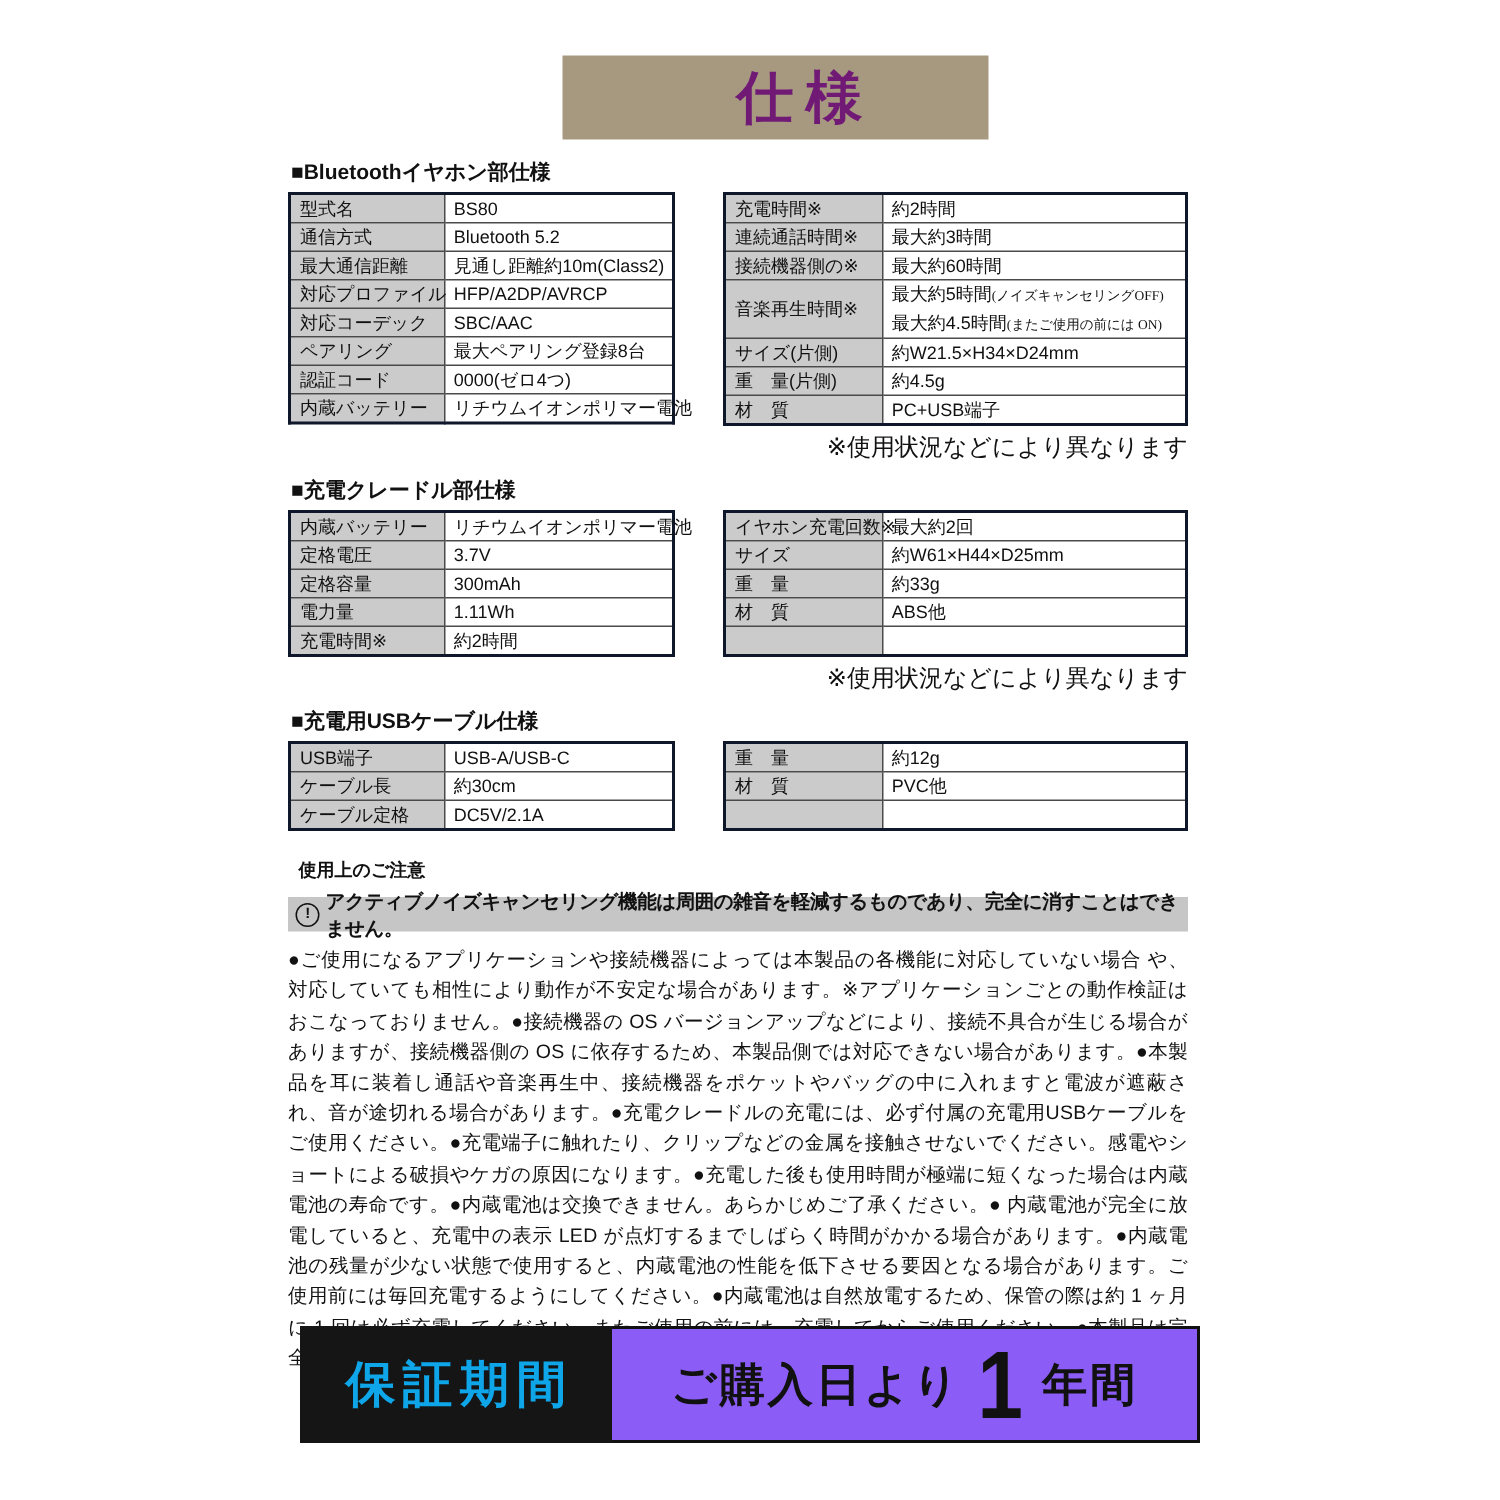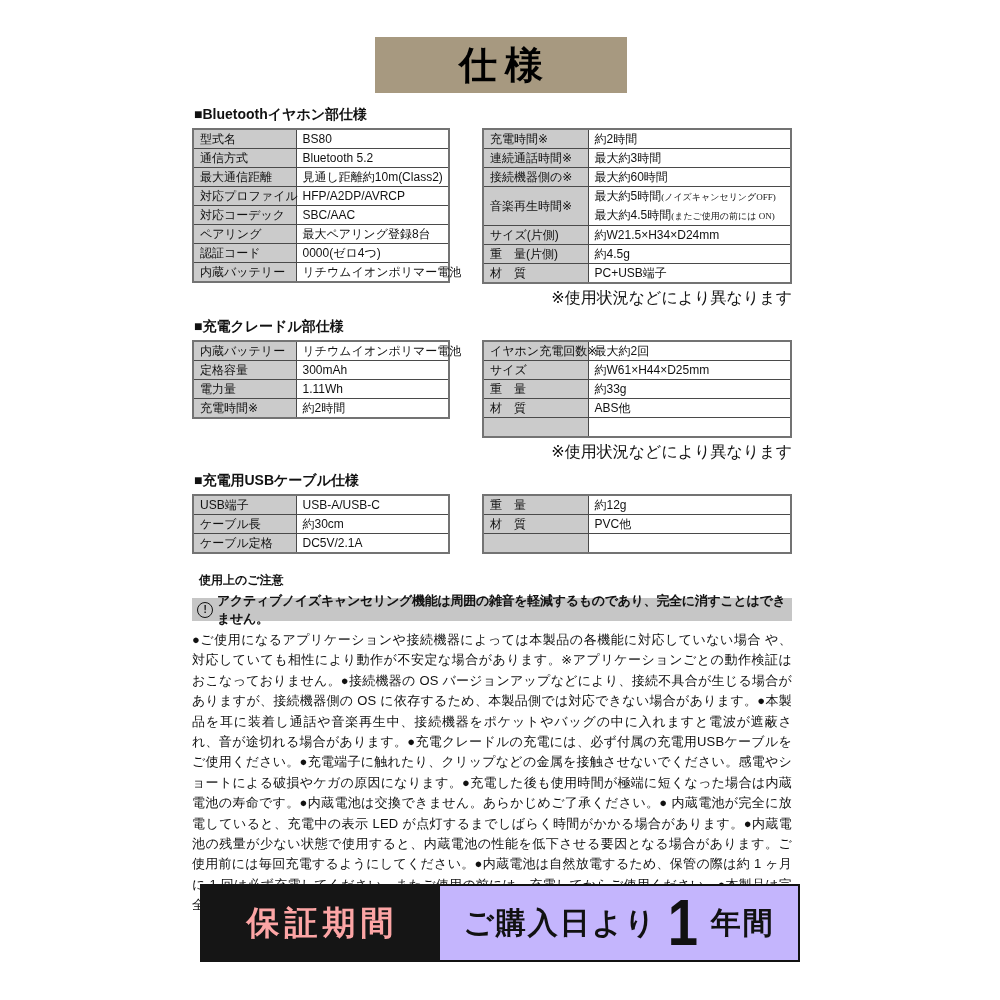--- a/index.html
+++ b/index.html
@@ -8,8 +8,8 @@
 
   
   .banner { position:absolute; left:375px; top:37px; width:252px; height:56px;
-    background:#a79980; color:#000000; display:flex; align-items:center; justify-content:center;
-    font-size:38px; font-weight:bold; letter-spacing:8px; text-indent:8px; }
+    background:#a79980; color:#701a75; display:flex; align-items:center; justify-content:center;
+    font-size:38px; font-weight:bold; letter-spacing:8px; text-indent:8px;padding-left:32px; }
 
   
   .col { position:absolute; left:192px; top:106px; width:600px; }

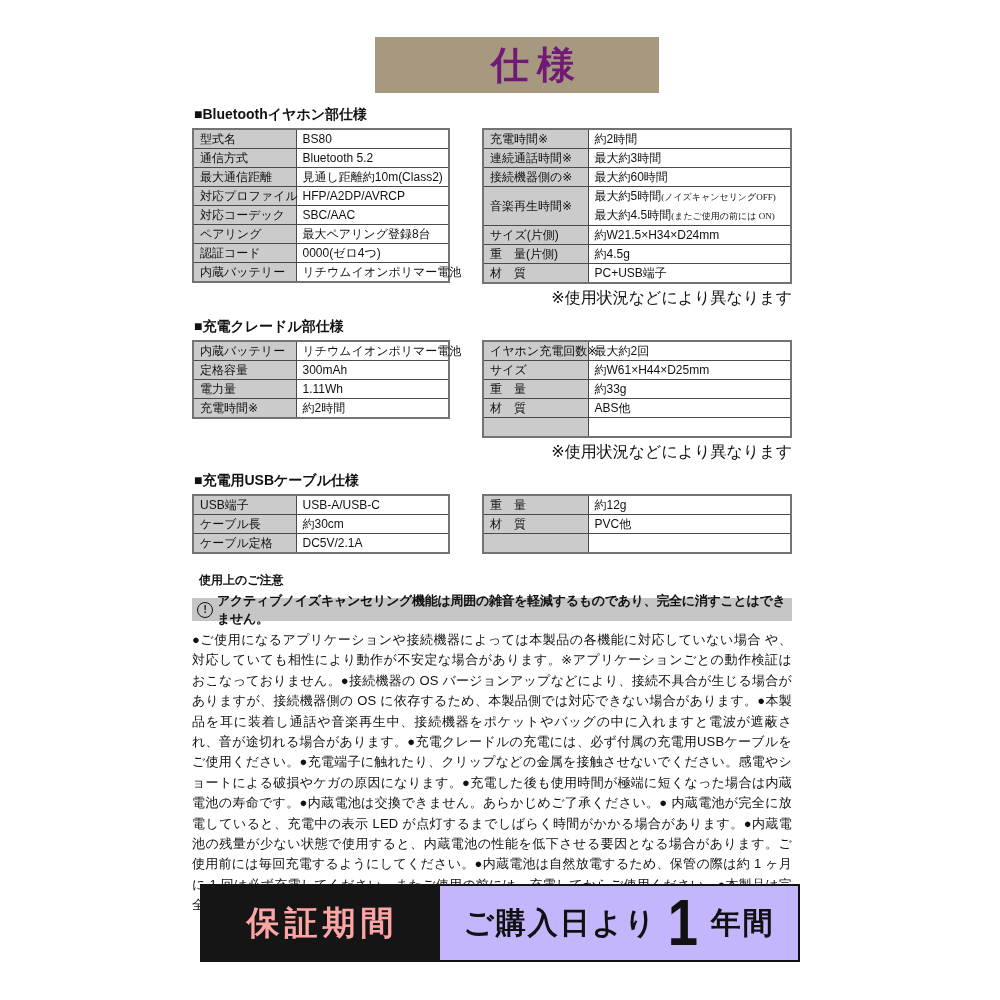--- a/index.html
+++ b/index.html
@@ -18,7 +18,7 @@
   .sec { margin-bottom:2px; }
   .tables { display:flex; justify-content:space-between; align-items:flex-start; }
 
-  table.spec { border-collapse:collapse; table-layout:fixed; border:2px solid #737373; }
+  table.spec { border-collapse:collapse; table-layout:fixed; border:2px solid #0f172a; }
   table.spec.left  { width:258px; }
   table.spec.right { width:310px; }
   table.spec.left  col.c-label { width:103px; }

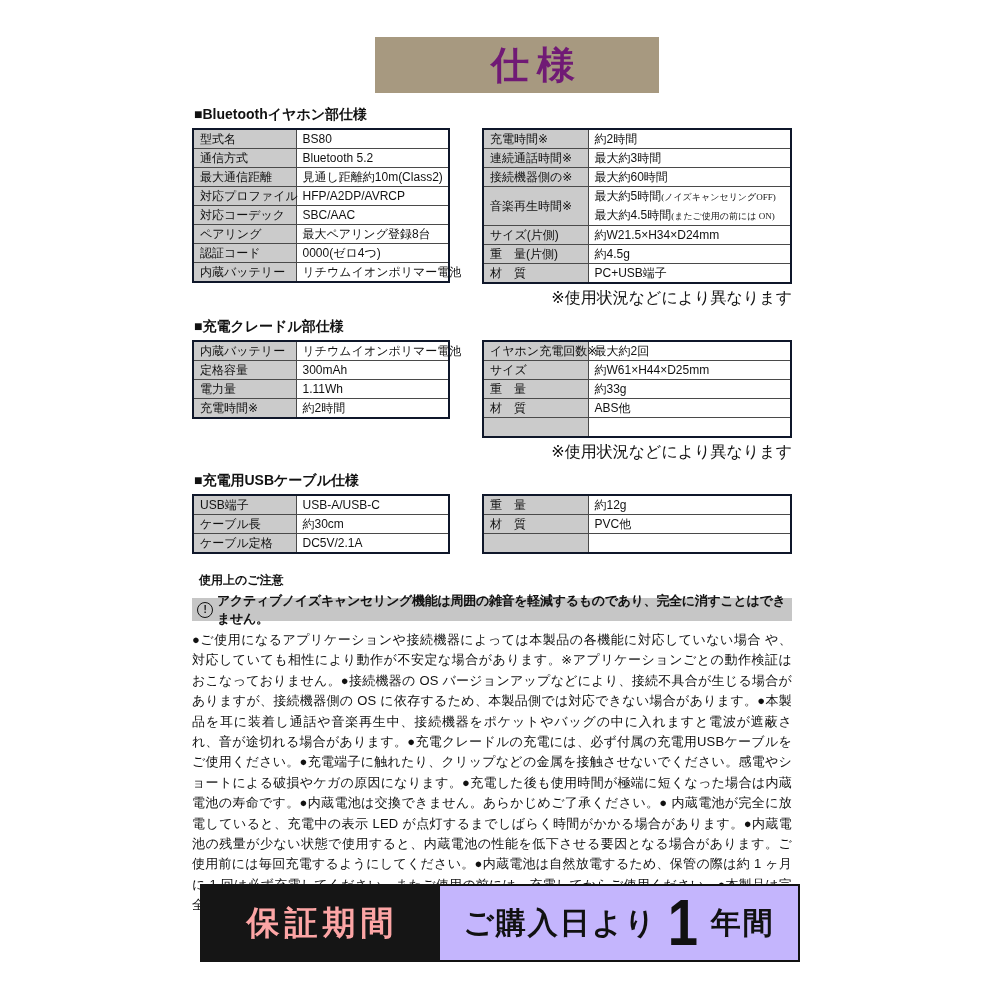--- a/index.html
+++ b/index.html
@@ -161,6 +161,10 @@
                 <td>リチウムイオンポリマー電池</td>
               </tr>
           <tr>
+                <th>定格電圧</th>
+                <td>3.7V</td>
+              </tr>
+          <tr>
                 <th>定格容量</th>
                 <td>300mAh</td>
               </tr>

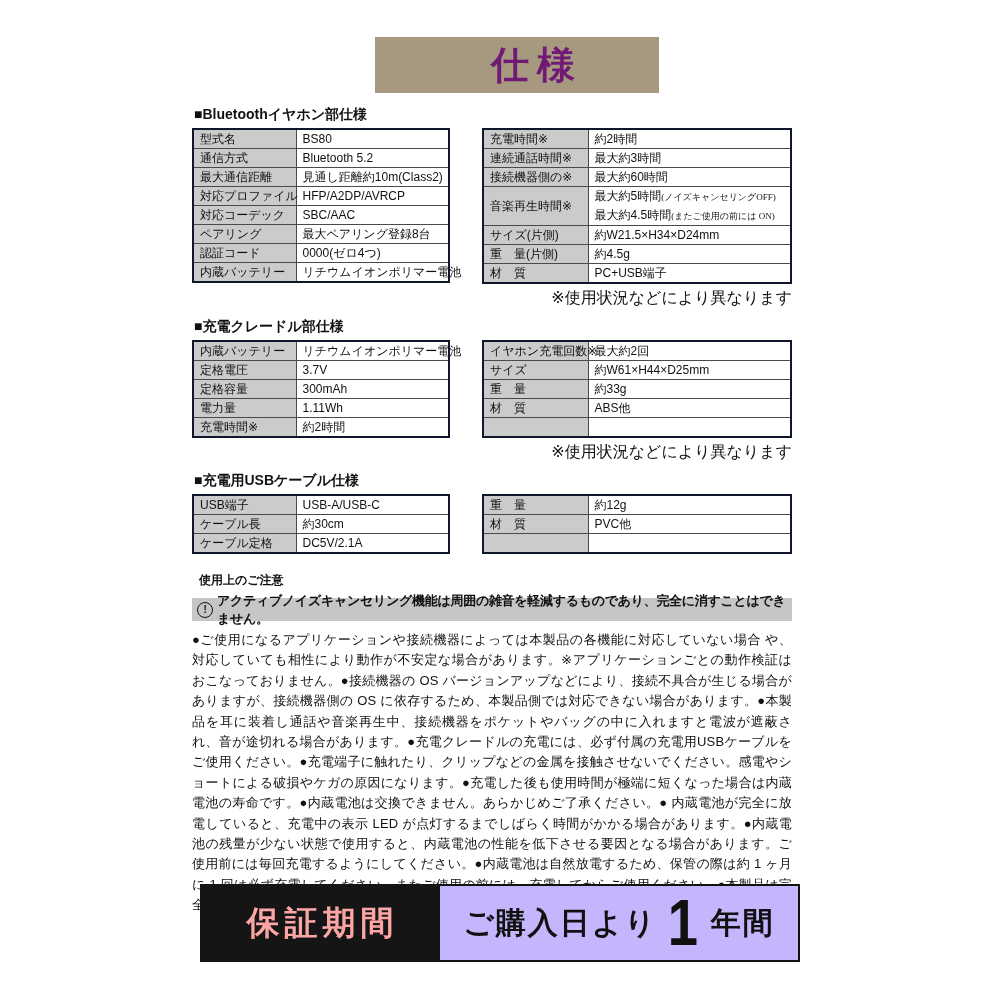--- a/index.html
+++ b/index.html
@@ -45,7 +45,7 @@
 
   
   .warranty { position:absolute; left:200px; top:884px; width:600px; height:78px; display:flex; }
-  .w-label { width:240px; background:#151515; color:#fca5a5; display:flex; align-items:center;
+  .w-label { width:208px; background:#151515; color:#0ea5e9; display:flex; align-items:center;
     justify-content:center; font-size:33px; font-weight:bold; letter-spacing:5px; text-indent:5px; }
   .w-value { flex:1; background:#c4b5fd; border:2px solid #111; border-left:none;
     display:flex; align-items:center; justify-content:center; font-weight:bold; color:#111; }

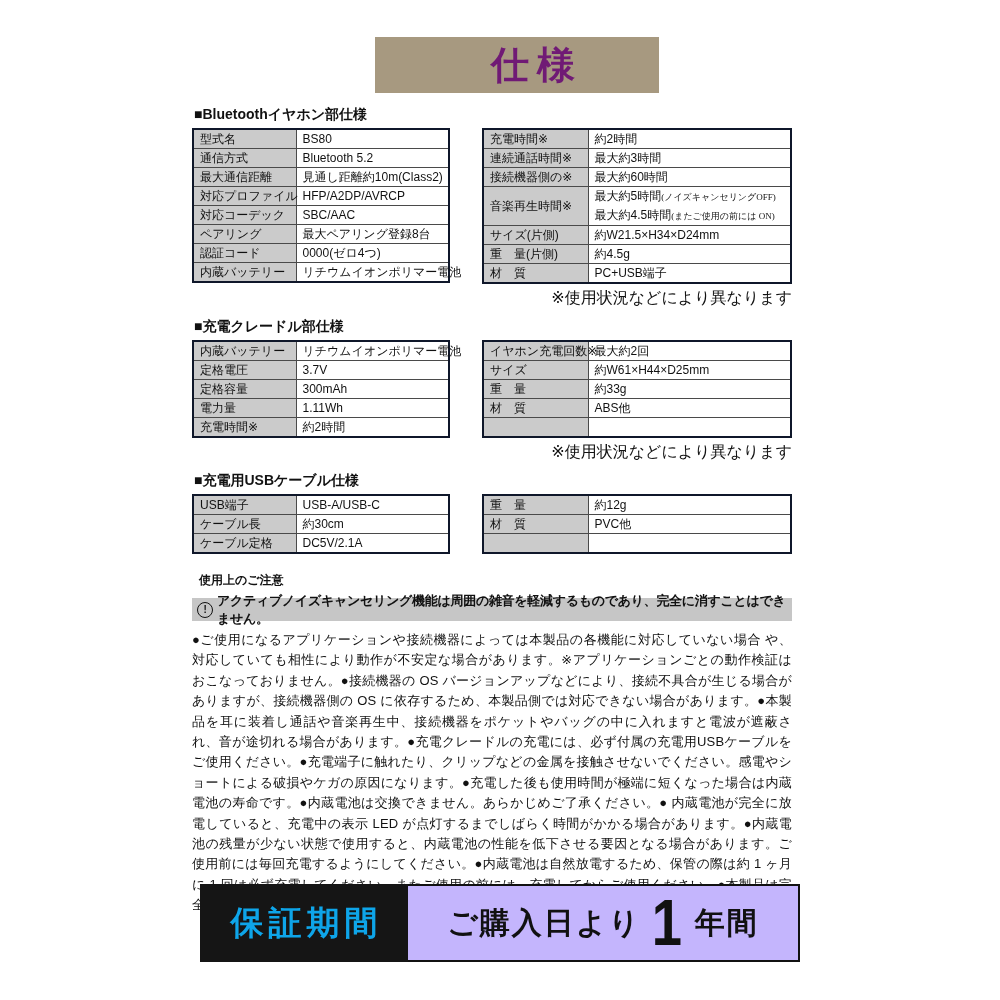--- a/index.html
+++ b/index.html
@@ -47,7 +47,7 @@
   .warranty { position:absolute; left:200px; top:884px; width:600px; height:78px; display:flex; }
   .w-label { width:208px; background:#151515; color:#0ea5e9; display:flex; align-items:center;
     justify-content:center; font-size:33px; font-weight:bold; letter-spacing:5px; text-indent:5px; }
-  .w-value { flex:1; background:#c4b5fd; border:2px solid #111; border-left:none;
+  .w-value { flex:1; background:#8b5cf6; border:2px solid #111; border-left:none;
     display:flex; align-items:center; justify-content:center; font-weight:bold; color:#111; }
   .w-prefix, .w-suffix { font-size:30px; letter-spacing:2px; }
   .w-number { font-size:64px; line-height:1; margin:0 10px 0 8px; transform:scaleX(0.85); }

